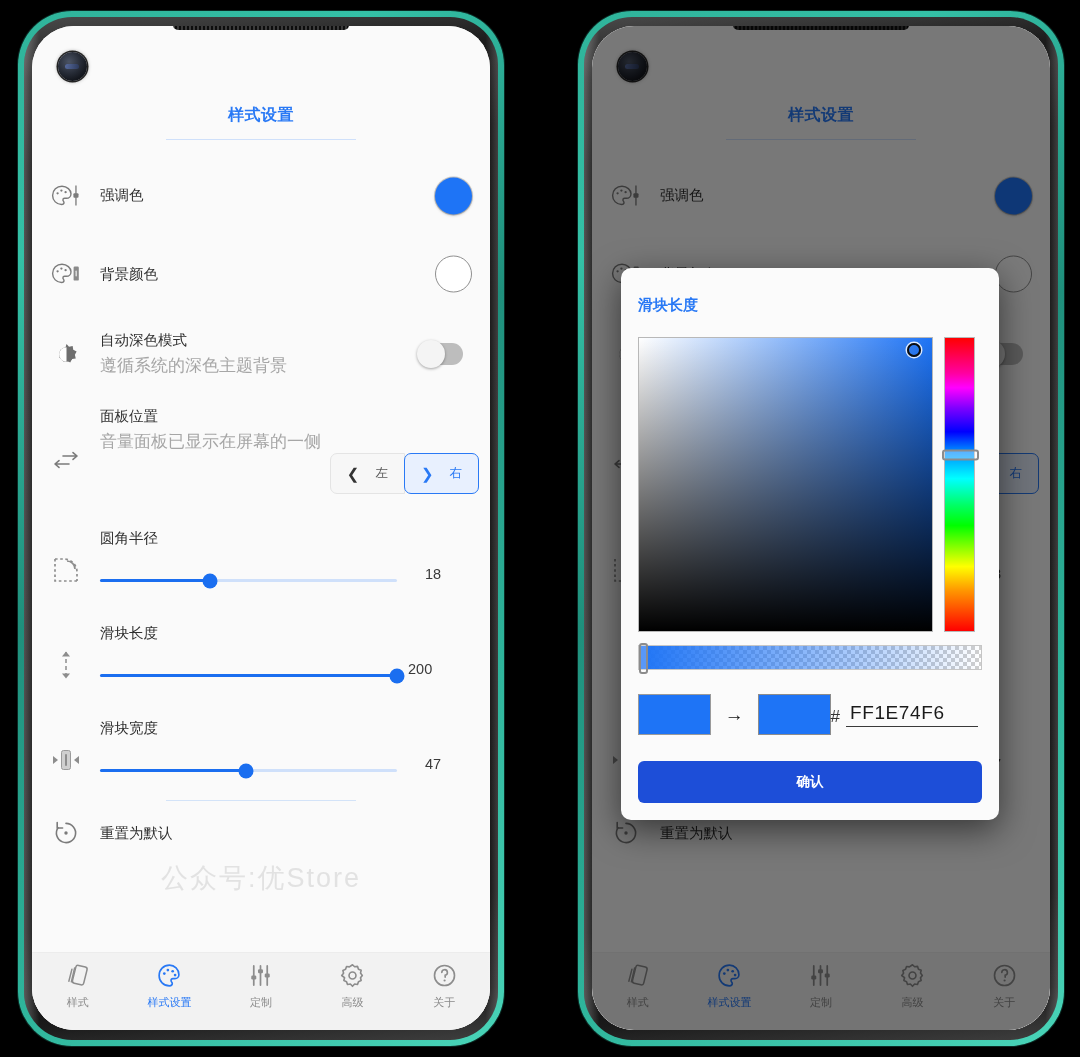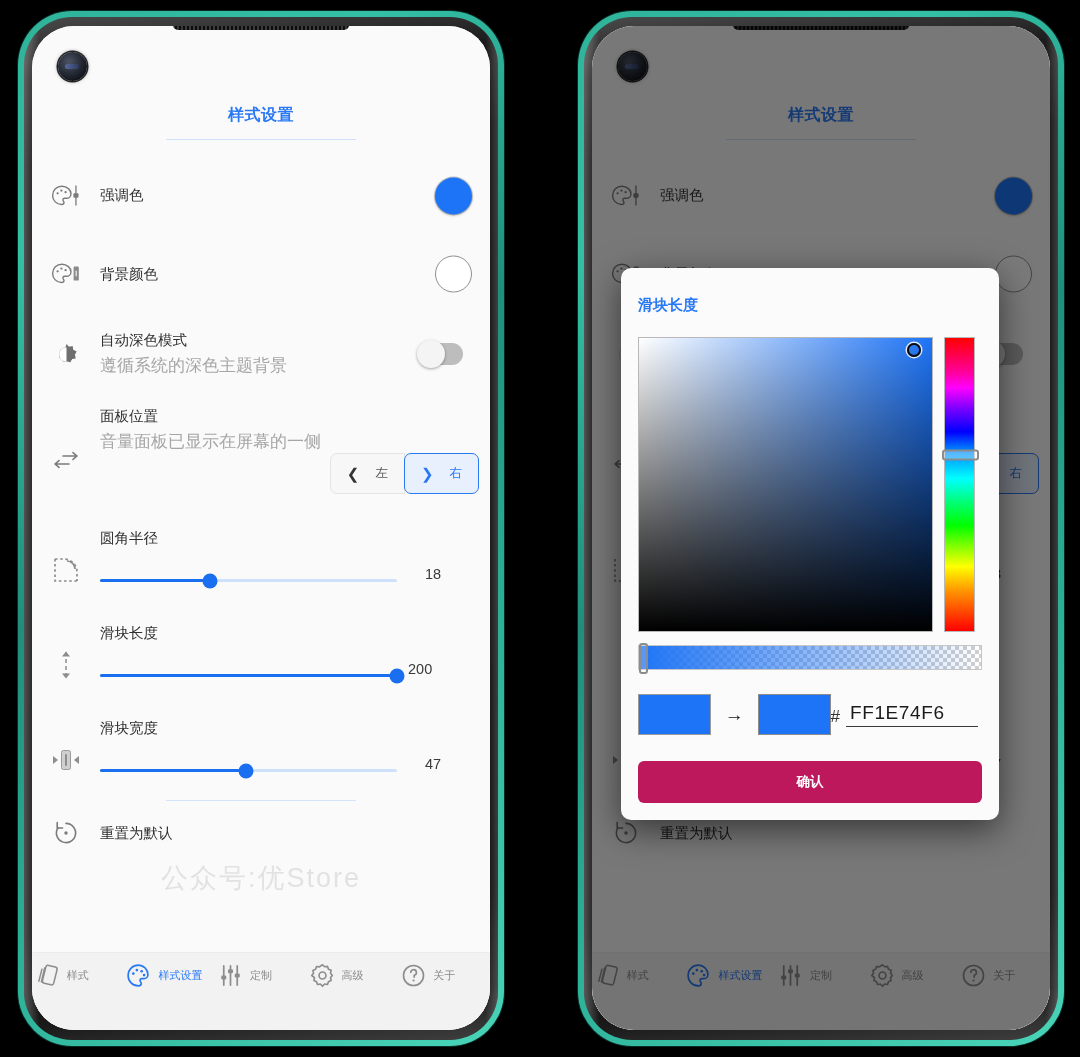--- a/index.html
+++ b/index.html
@@ -251,7 +251,7 @@
     font-size: 13.5px; font-weight: 600;
   }
   .btn.outline { background:#fbfbfb; border:1px solid #dcdcdc; color:#2979f5; }
-  .btn.primary { background:#be185d; color:#fff; }
+  .btn.primary { background:#1d4ed8; color:#fff; }
 </style>
 </head>
 <body>

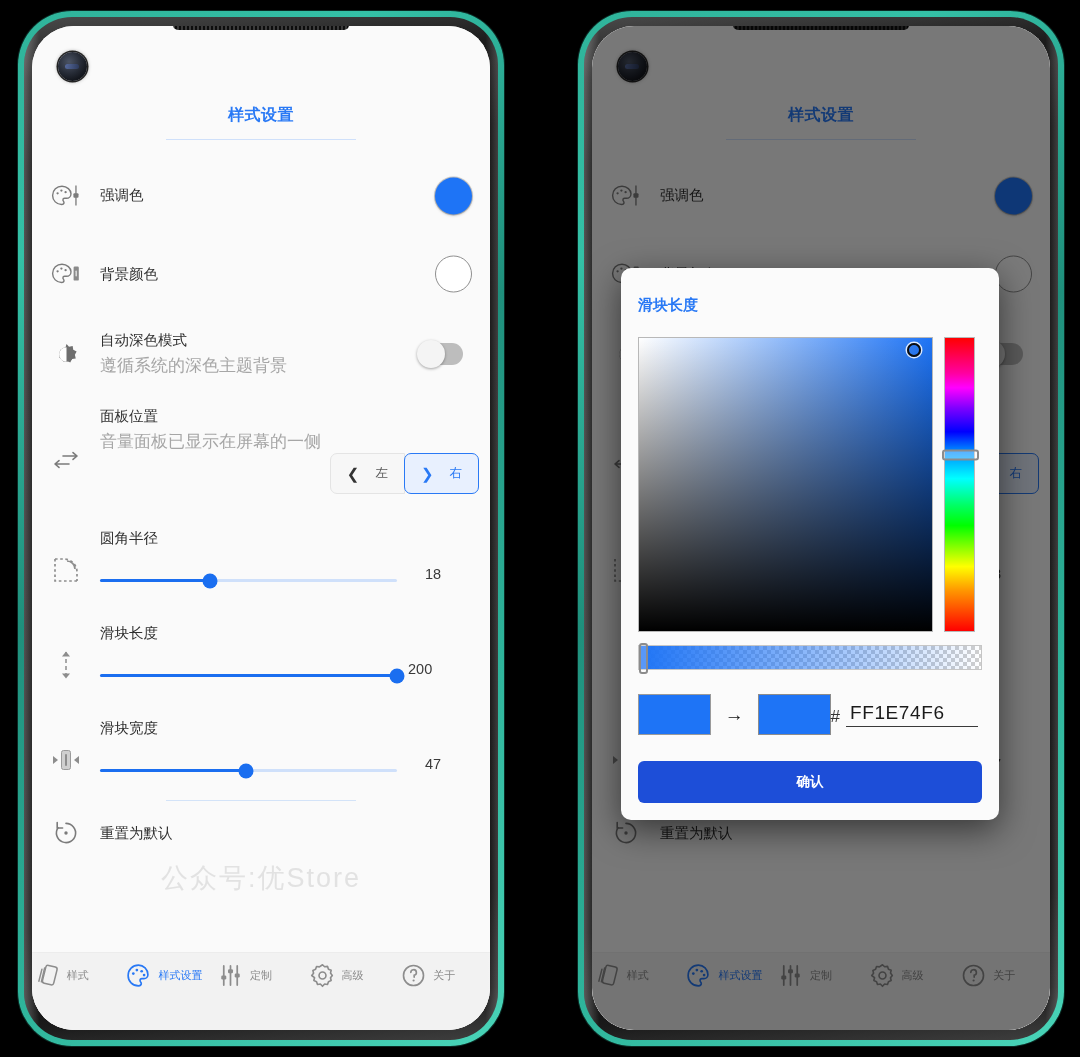--- a/index.html
+++ b/index.html
@@ -172,7 +172,7 @@
     padding-top: 10px;
     border-top: 1px solid #ececec;
   }
-  .nav-item { display:flex; flex-direction:row; align-items:center; gap:7px; width: 86px; }
+  .nav-item { display:flex; flex-direction:column; align-items:center; gap:7px; width: 86px; }
   .nav-item .nav-label { font-size: 11px; color:#8a8a8a; }
   .nav-item.active .nav-label { color:#2979f5; }
   .nav-item svg { display:block; }

